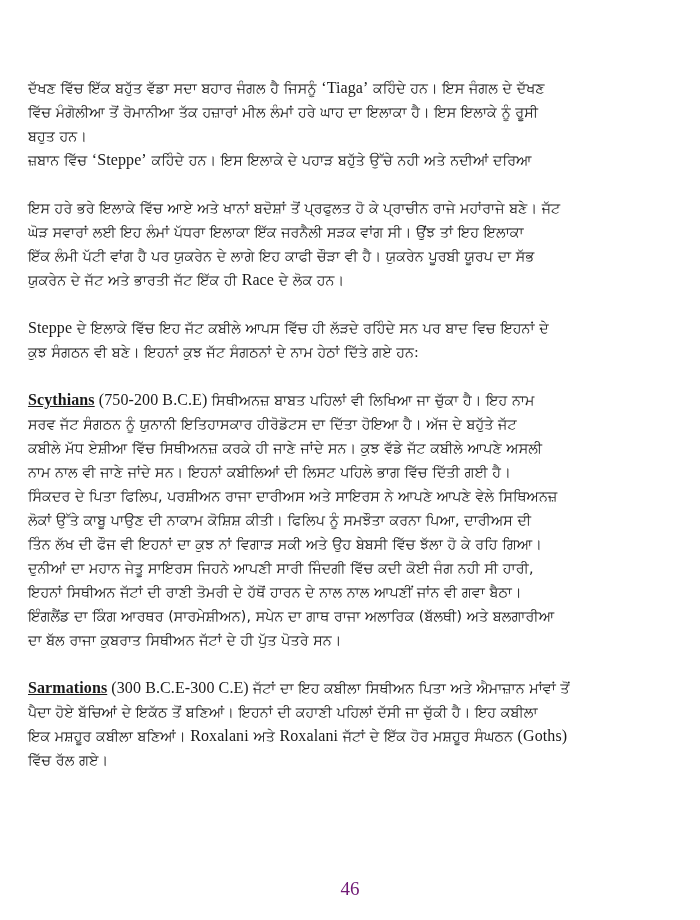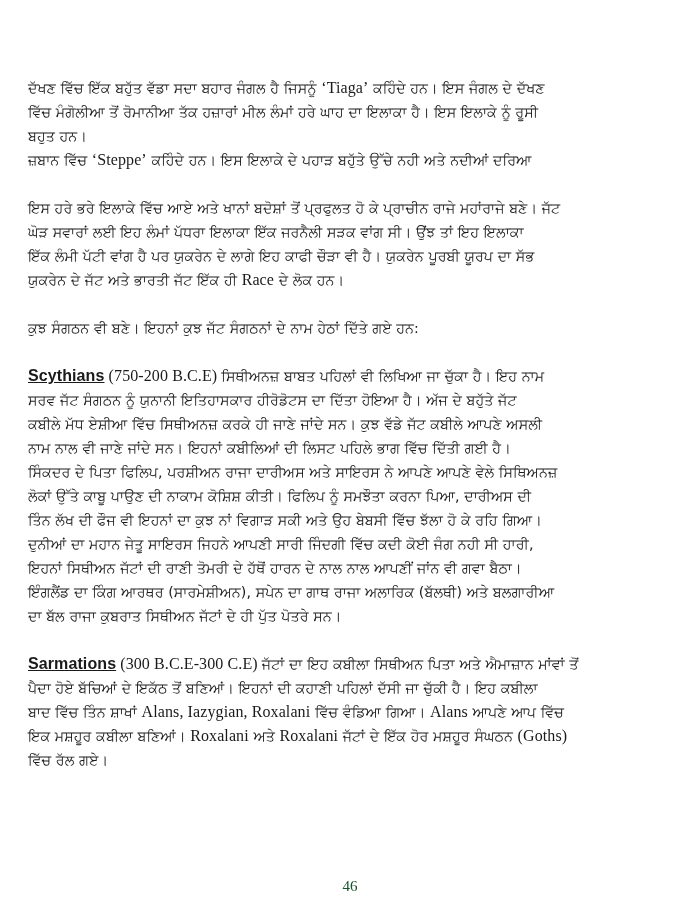--- a/index.html
+++ b/index.html
@@ -74,6 +74,7 @@
   </div>
 
   <div class="para">
+    <span class="line"><span class="latin">Steppe</span><span> ਦੇ ਇਲਾਕੇ ਵਿੱਚ ਇਹ ਜੱਟ ਕਬੀਲੇ ਆਪਸ ਵਿੱਚ ਹੀ ਲੱੜਦੇ ਰਹਿੰਦੇ ਸਨ ਪਰ ਬਾਦ ਵਿਚ ਇਹਨਾਂ ਦੇ</span></span>
     <span class="line"><span>ਕੁਝ ਸੰਗਠਨ ਵੀ ਬਣੇ। ਇਹਨਾਂ ਕੁਝ ਜੱਟ ਸੰਗਠਨਾਂ ਦੇ ਨਾਮ ਹੇਠਾਂ ਦਿੱਤੇ ਗਏ ਹਨ:</span></span>
   </div>
 

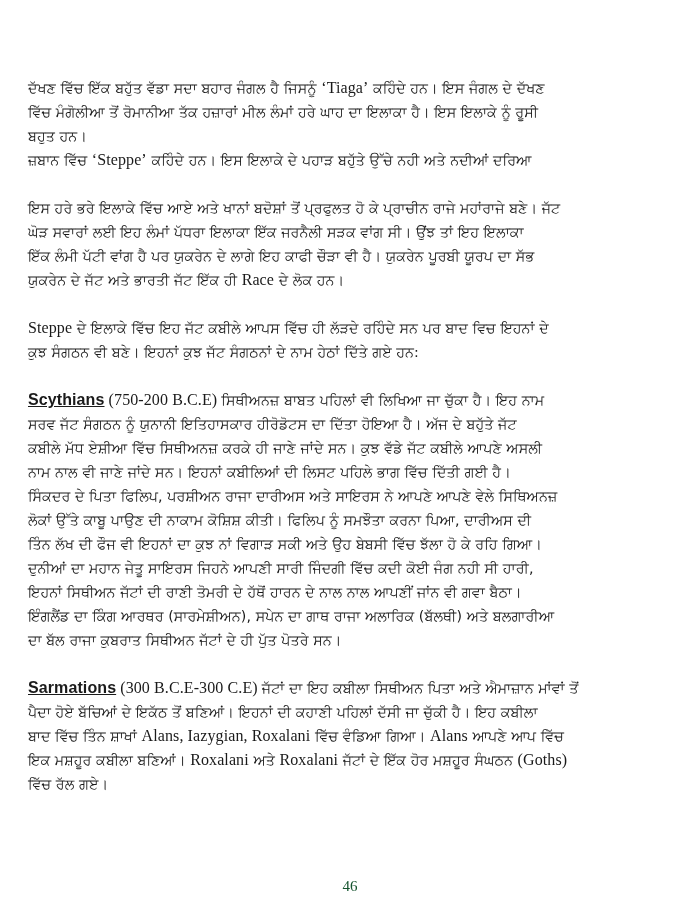--- a/index.html
+++ b/index.html
@@ -38,7 +38,7 @@
       font-size: 16px;
     }
     .heading {
-      font-family: Liberation Sans, sans-serif;
+      font-family: Liberation Serif, serif;
       font-weight: bold;
       text-decoration: underline;
       font-size: 16px;

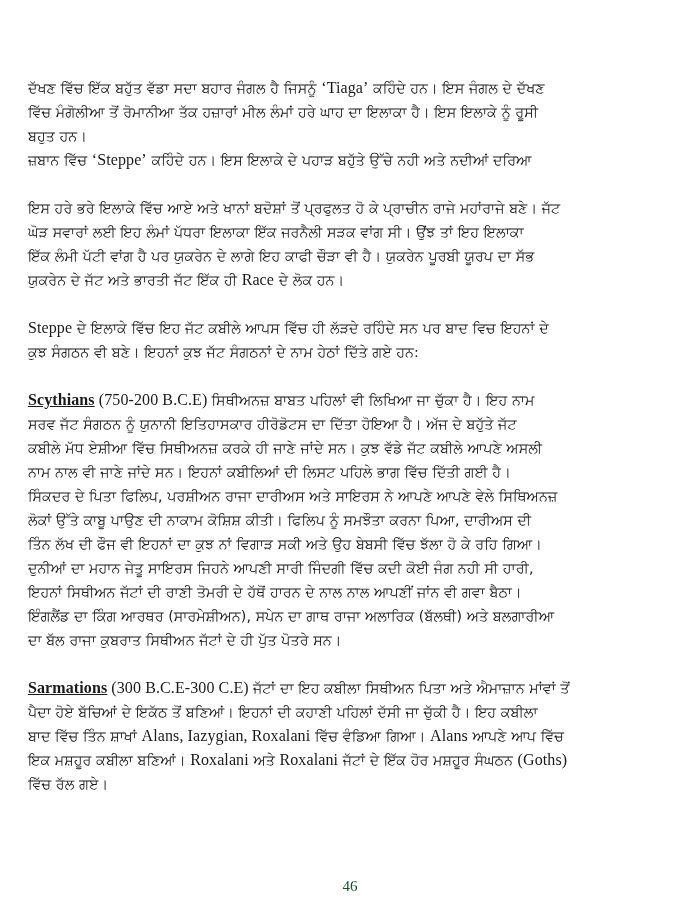--- a/index.html
+++ b/index.html
@@ -95,7 +95,6 @@
   <div class="para">
     <span class="line"><span class="heading">Sarmations</span><span class="latin"> (300 B.C.E-300 C.E) </span><span> ਜੱਟਾਂ ਦਾ ਇਹ ਕਬੀਲਾ ਸਿਥੀਅਨ ਪਿਤਾ ਅਤੇ ਐਮਾਜ਼ਾਨ ਮਾਂਵਾਂ ਤੋਂ</span></span>
     <span class="line">ਪੈਦਾ ਹੋਏ ਬੱਚਿਆਂ ਦੇ ਇਕੱਠ ਤੋਂ ਬਣਿਆਂ। ਇਹਨਾਂ ਦੀ ਕਹਾਣੀ ਪਹਿਲਾਂ ਦੱਸੀ ਜਾ ਚੁੱਕੀ ਹੈ। ਇਹ ਕਬੀਲਾ</span>
-    <span class="line"><span>ਬਾਦ ਵਿੱਚ ਤਿੰਨ ਸ਼ਾਖਾਂ </span><span class="latin">Alans, Iazygian, Roxalani</span><span> ਵਿੱਚ ਵੰਡਿਆ ਗਿਆ। </span><span class="latin">Alans</span><span> ਆਪਣੇ ਆਪ ਵਿੱਚ</span></span>
     <span class="line"><span>ਇਕ ਮਸ਼ਹੂਰ ਕਬੀਲਾ ਬਣਿਆਂ। </span><span class="latin">Roxalani</span><span> ਅਤੇ </span><span class="latin">Roxalani</span><span> ਜੱਟਾਂ ਦੇ ਇੱਕ ਹੋਰ ਮਸ਼ਹੂਰ ਸੰਘਠਨ </span><span class="latin">(Goths)</span></span>
     <span class="line">ਵਿੱਚ ਰੱਲ ਗਏ।</span>
   </div>

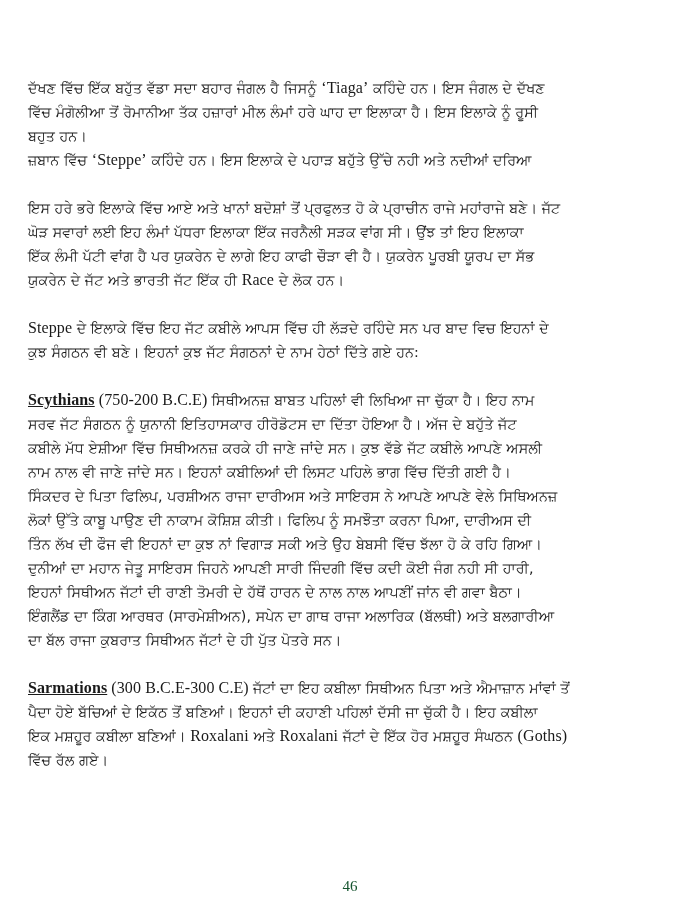--- a/index.html
+++ b/index.html
@@ -50,8 +50,8 @@
       width: 700px;
       text-align: center;
       font-family: "Liberation Serif", "DejaVu Serif", serif;
-      font-size: 15px;
-      color: #14532d;
+      font-size: 19px;
+      color: #701a75;
     }
   </style>
 </head>

